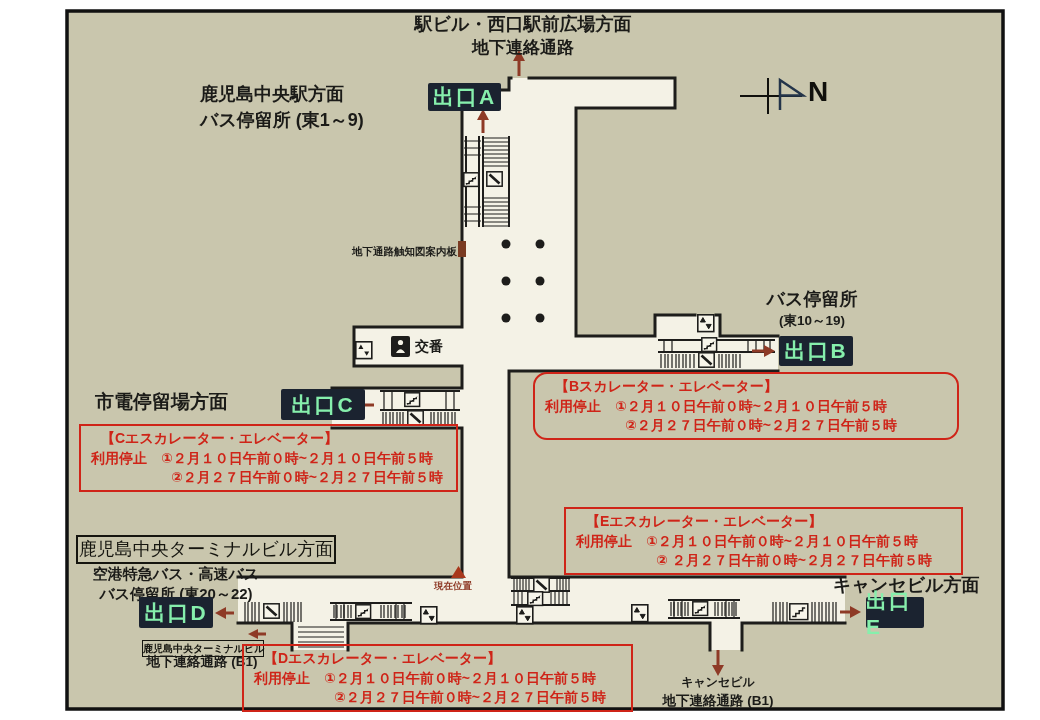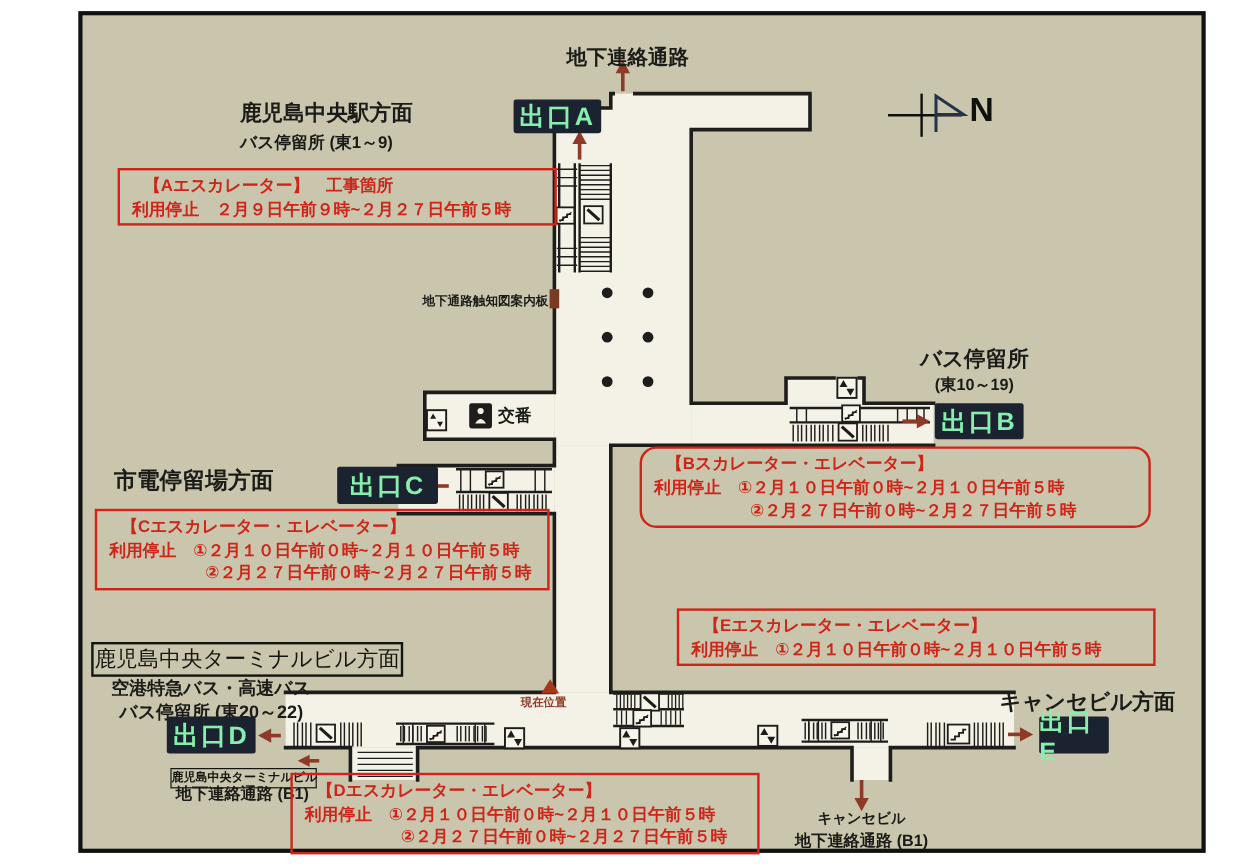--- a/index.html
+++ b/index.html
@@ -201,6 +201,7 @@
     </g>
   </svg>
 
+  <div class="lbl center" style="left:368px;top:14px;width:310px;font-size:18px;">駅ビル・西口駅前広場方面</div>
   <div class="lbl center" style="left:368px;top:38px;width:310px;font-size:17px;">地下連絡通路</div>
 
   <div class="lbl right" style="left:200px;top:84px;width:225px;font-size:18px;">鹿児島中央駅方面</div>

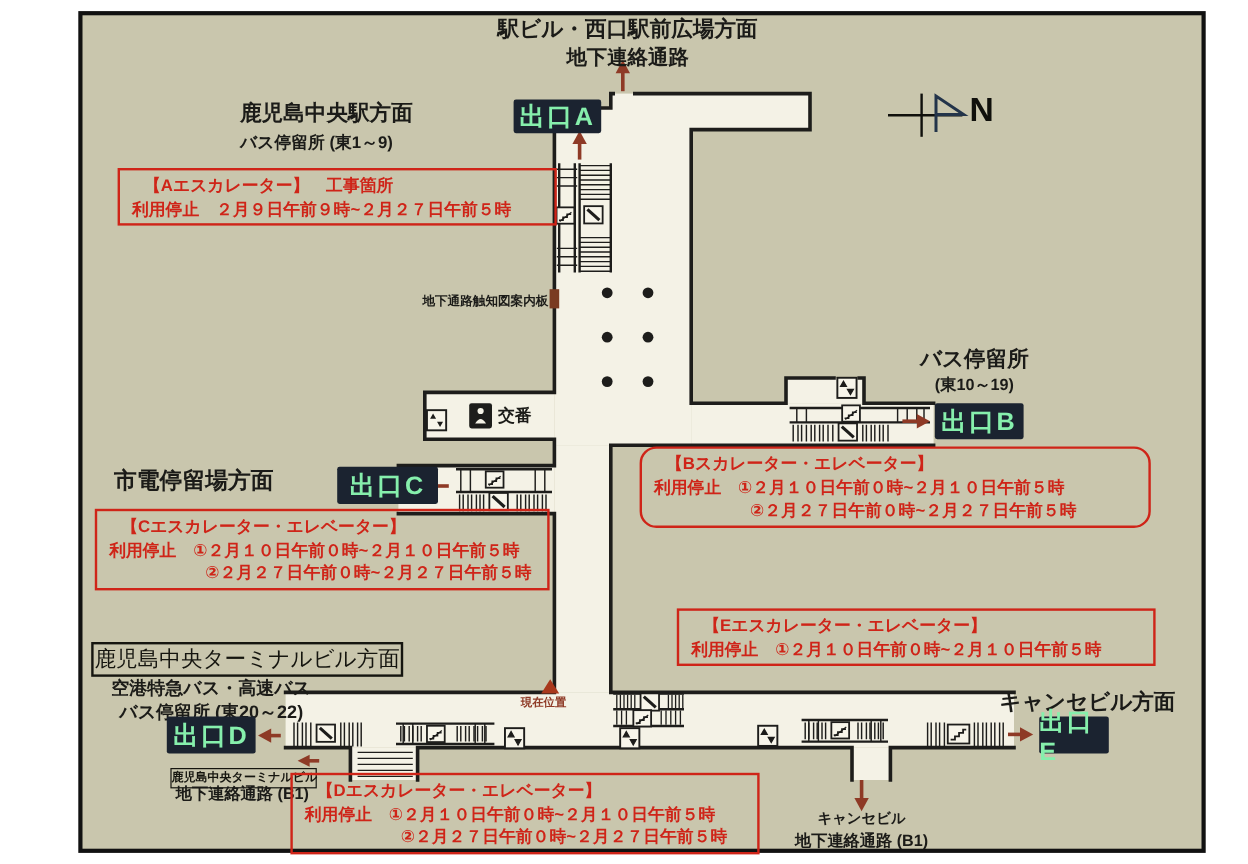--- a/index.html
+++ b/index.html
@@ -205,7 +205,7 @@
   <div class="lbl center" style="left:368px;top:38px;width:310px;font-size:17px;">地下連絡通路</div>
 
   <div class="lbl right" style="left:200px;top:84px;width:225px;font-size:18px;">鹿児島中央駅方面</div>
-  <div class="lbl right" style="left:200px;top:110px;width:215px;font-size:14px;">バス停留所 (東1～9)</div>
+  <div class="lbl right" style="left:200px;top:110px;width:215px;font-size:18px;">バス停留所 (東1～9)</div>
   <div class="exit-sign" style="left:428px;top:83px;width:73px;height:28px;">出口A</div>
 
   <div class="notice" style="left:98px;top:140px;width:346px;">

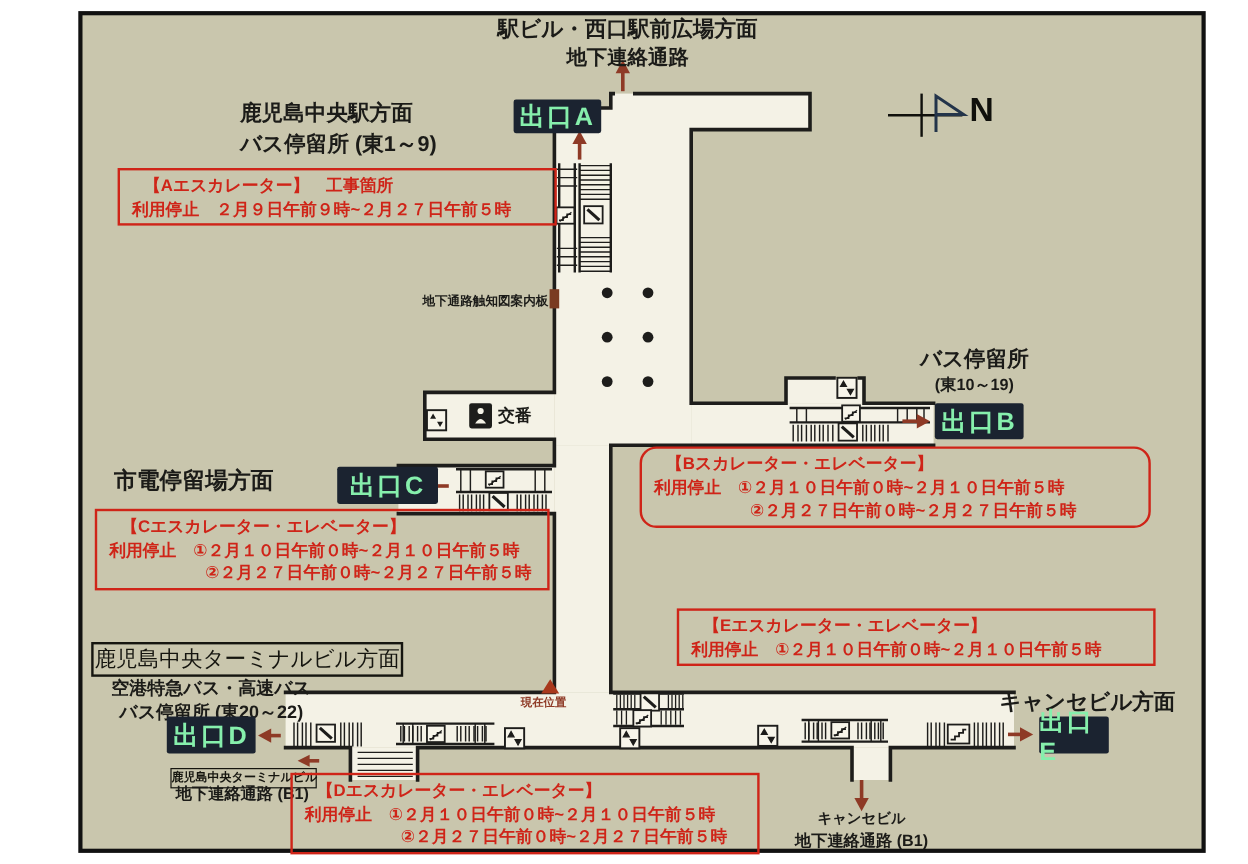--- a/index.html
+++ b/index.html
@@ -208,10 +208,6 @@
   <div class="lbl right" style="left:200px;top:110px;width:215px;font-size:18px;">バス停留所 (東1～9)</div>
   <div class="exit-sign" style="left:428px;top:83px;width:73px;height:28px;">出口A</div>
 
-  <div class="notice" style="left:98px;top:140px;width:346px;">
-    <div class="t">【Aエスカレーター】　工事箇所</div>
-    <div>利用停止　２月９日午前９時~２月２７日午前５時</div>
-  </div>
 
   <div class="lbl right" style="left:352px;top:245px;width:102px;font-size:10.5px;">地下通路触知図案内板</div>
 

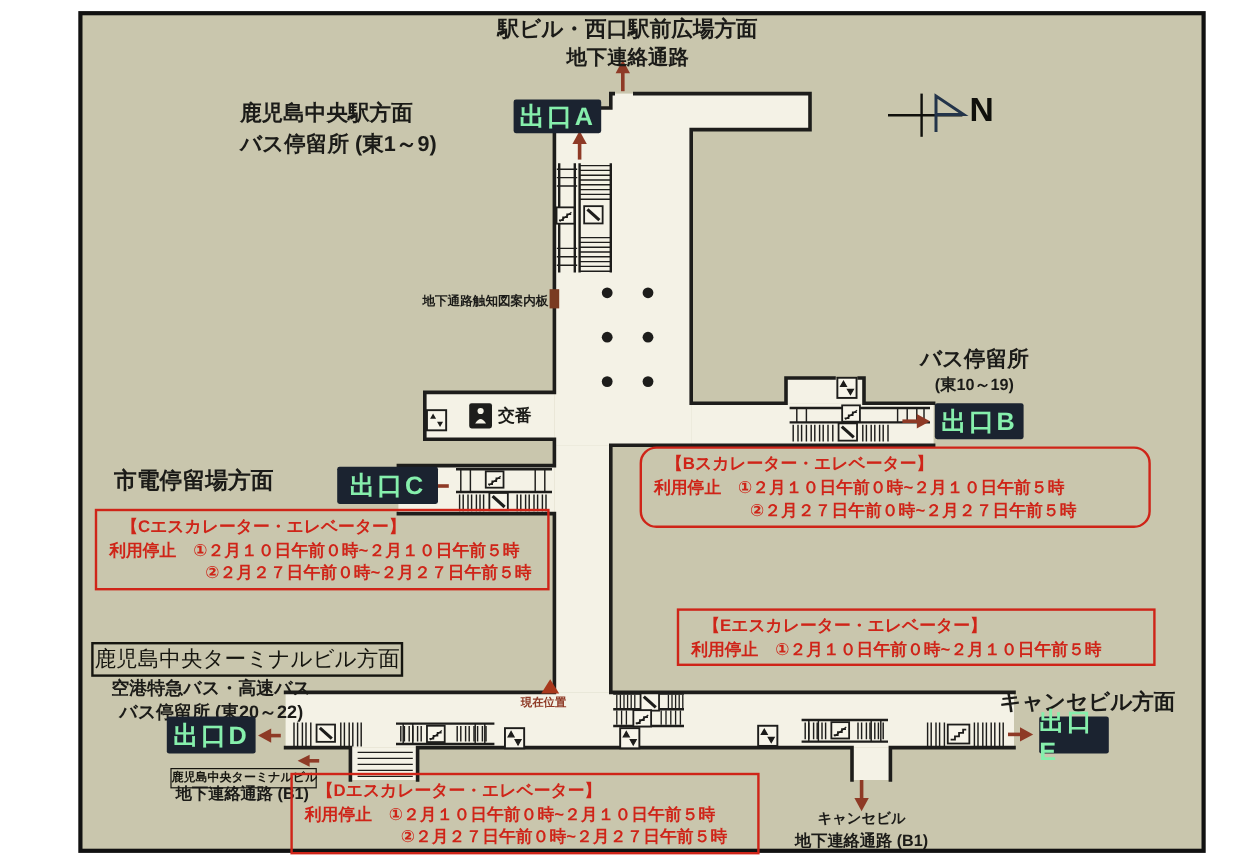--- a/index.html
+++ b/index.html
@@ -235,6 +235,7 @@
   <div class="notice" style="left:564px;top:507px;width:379px;">
     <div class="t">【Eエスカレーター・エレベーター】</div>
     <div>利用停止　①２月１０日午前０時~２月１０日午前５時</div>
+    <div class="l3">② ２月２７日午前０時~２月２７日午前５時</div>
   </div>
 
   <div class="boxed-label" style="left:76px;top:535px;width:256px;height:25px;font-size:18px;line-height:25px;">鹿児島中央ターミナルビル方面</div>

